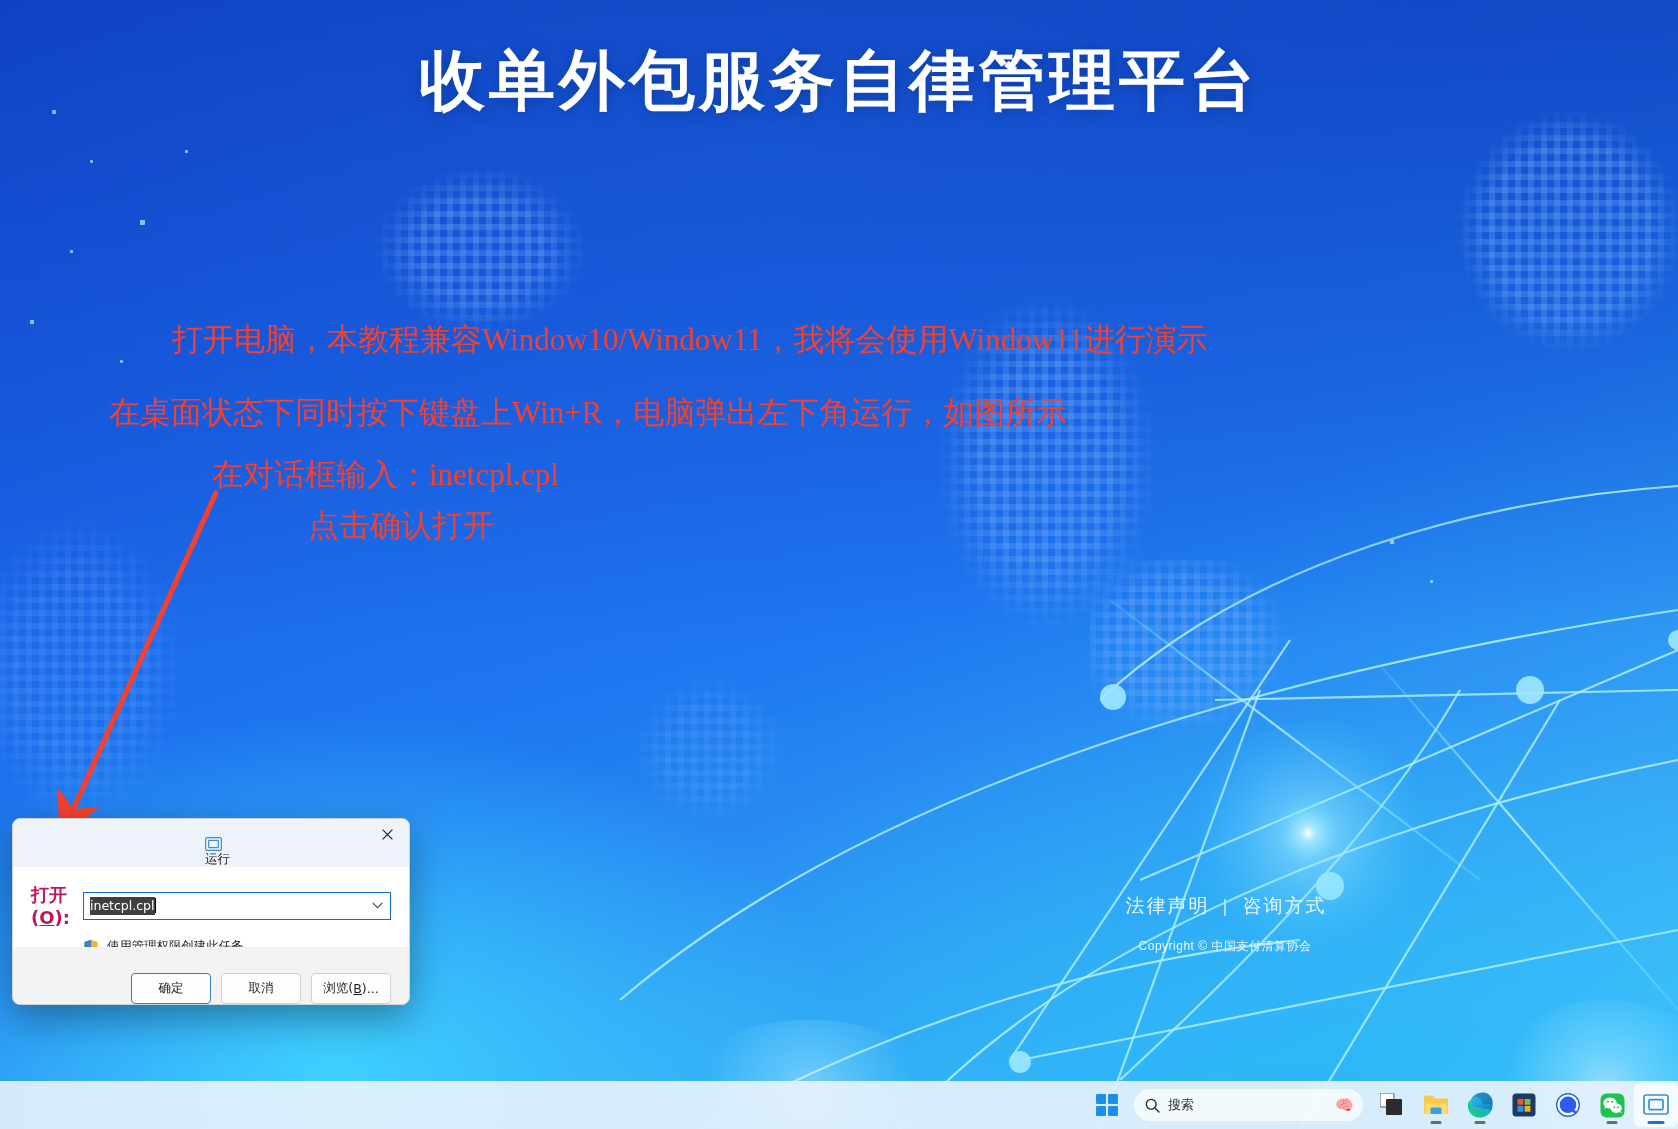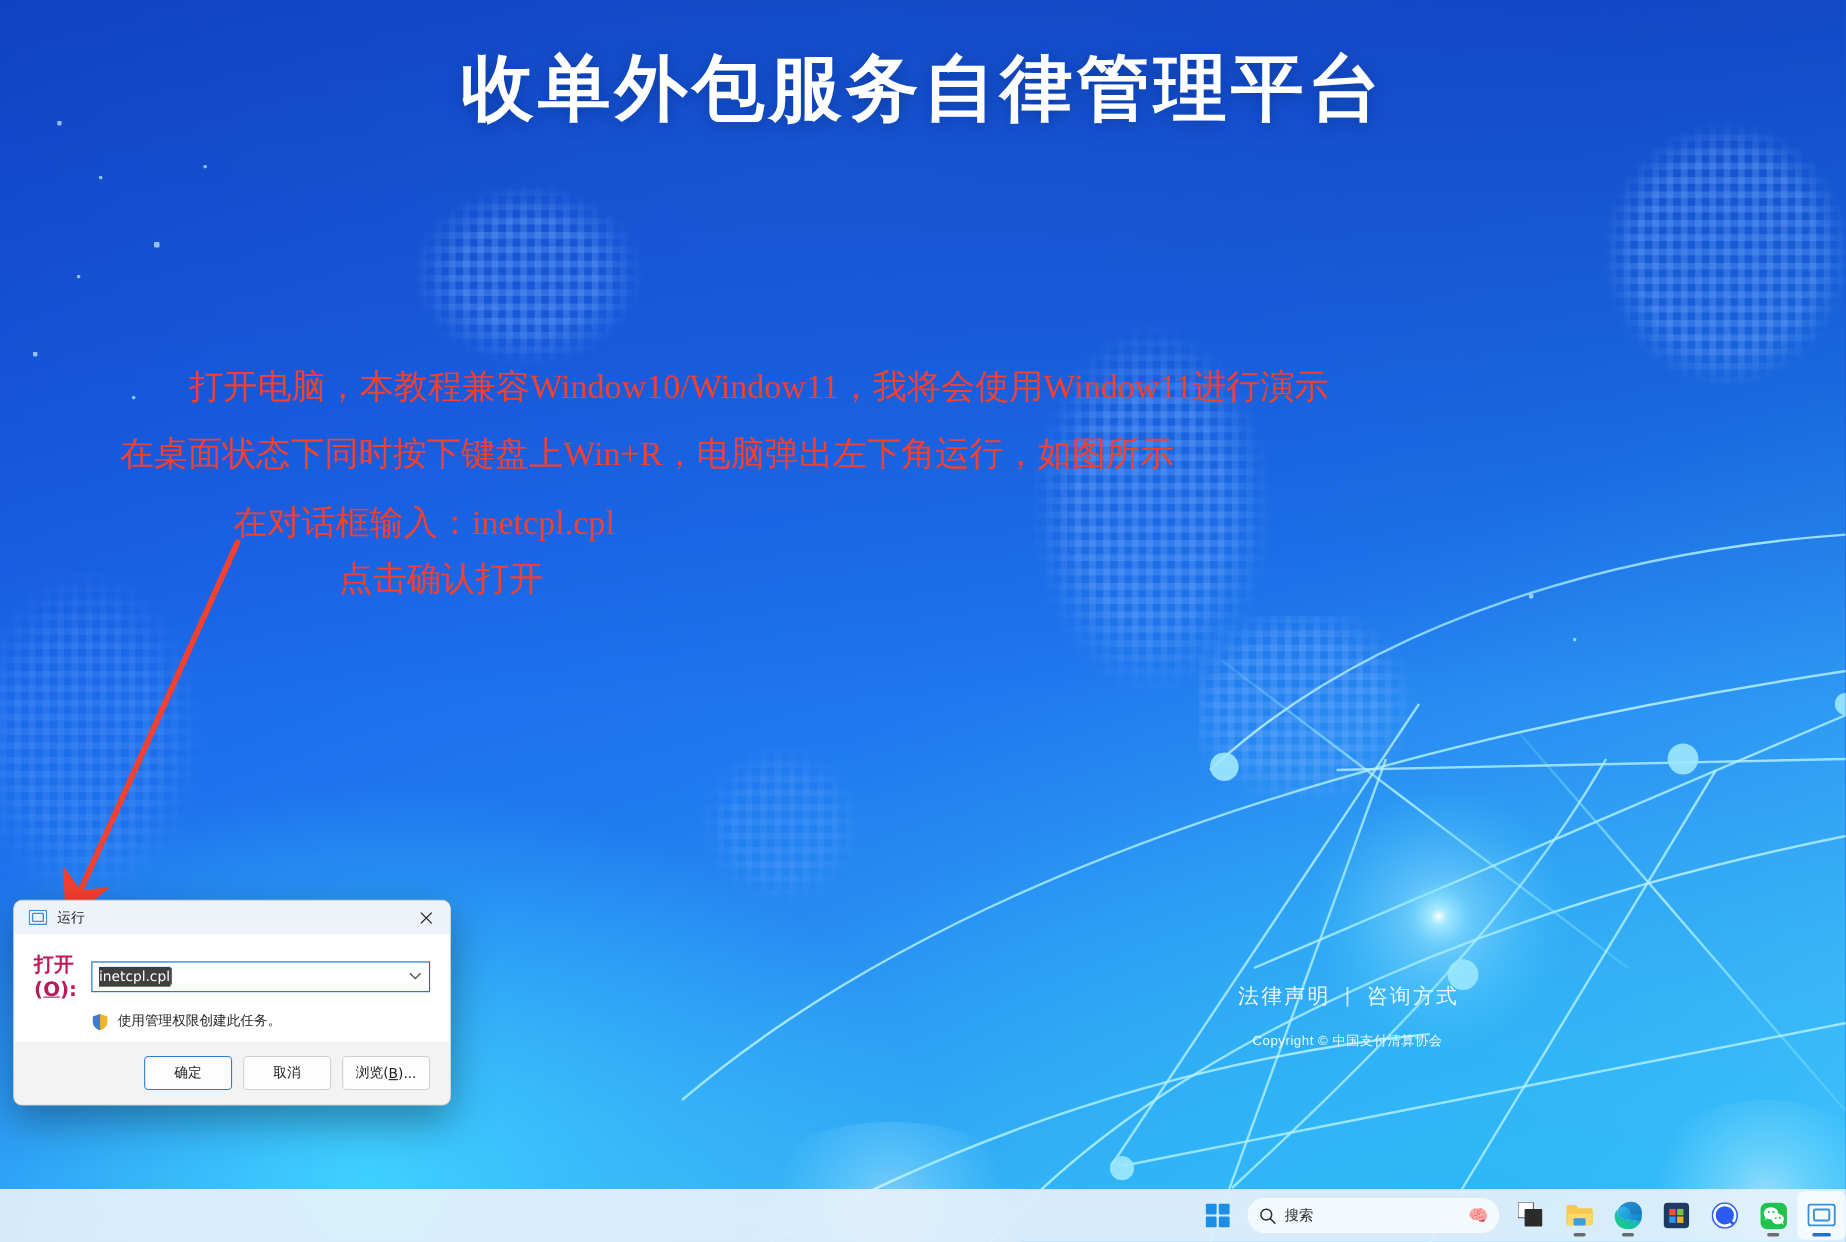--- a/index.html
+++ b/index.html
@@ -66,7 +66,7 @@
     position:absolute;color:#f4402f;white-space:nowrap;
     font-family:"Liberation Serif","DejaVu Serif",serif;
   }
-  #annot-line1{left:172px;top:331px;font-size:31px;}
+  #annot-line1{left:172px;top:319px;font-size:31px;}
   #annot-line2{left:109px;top:392px;font-size:31px;}
   #annot-line3{left:212px;top:454px;font-size:31px;}
   #annot-line4{left:308px;top:505px;font-size:31px;}

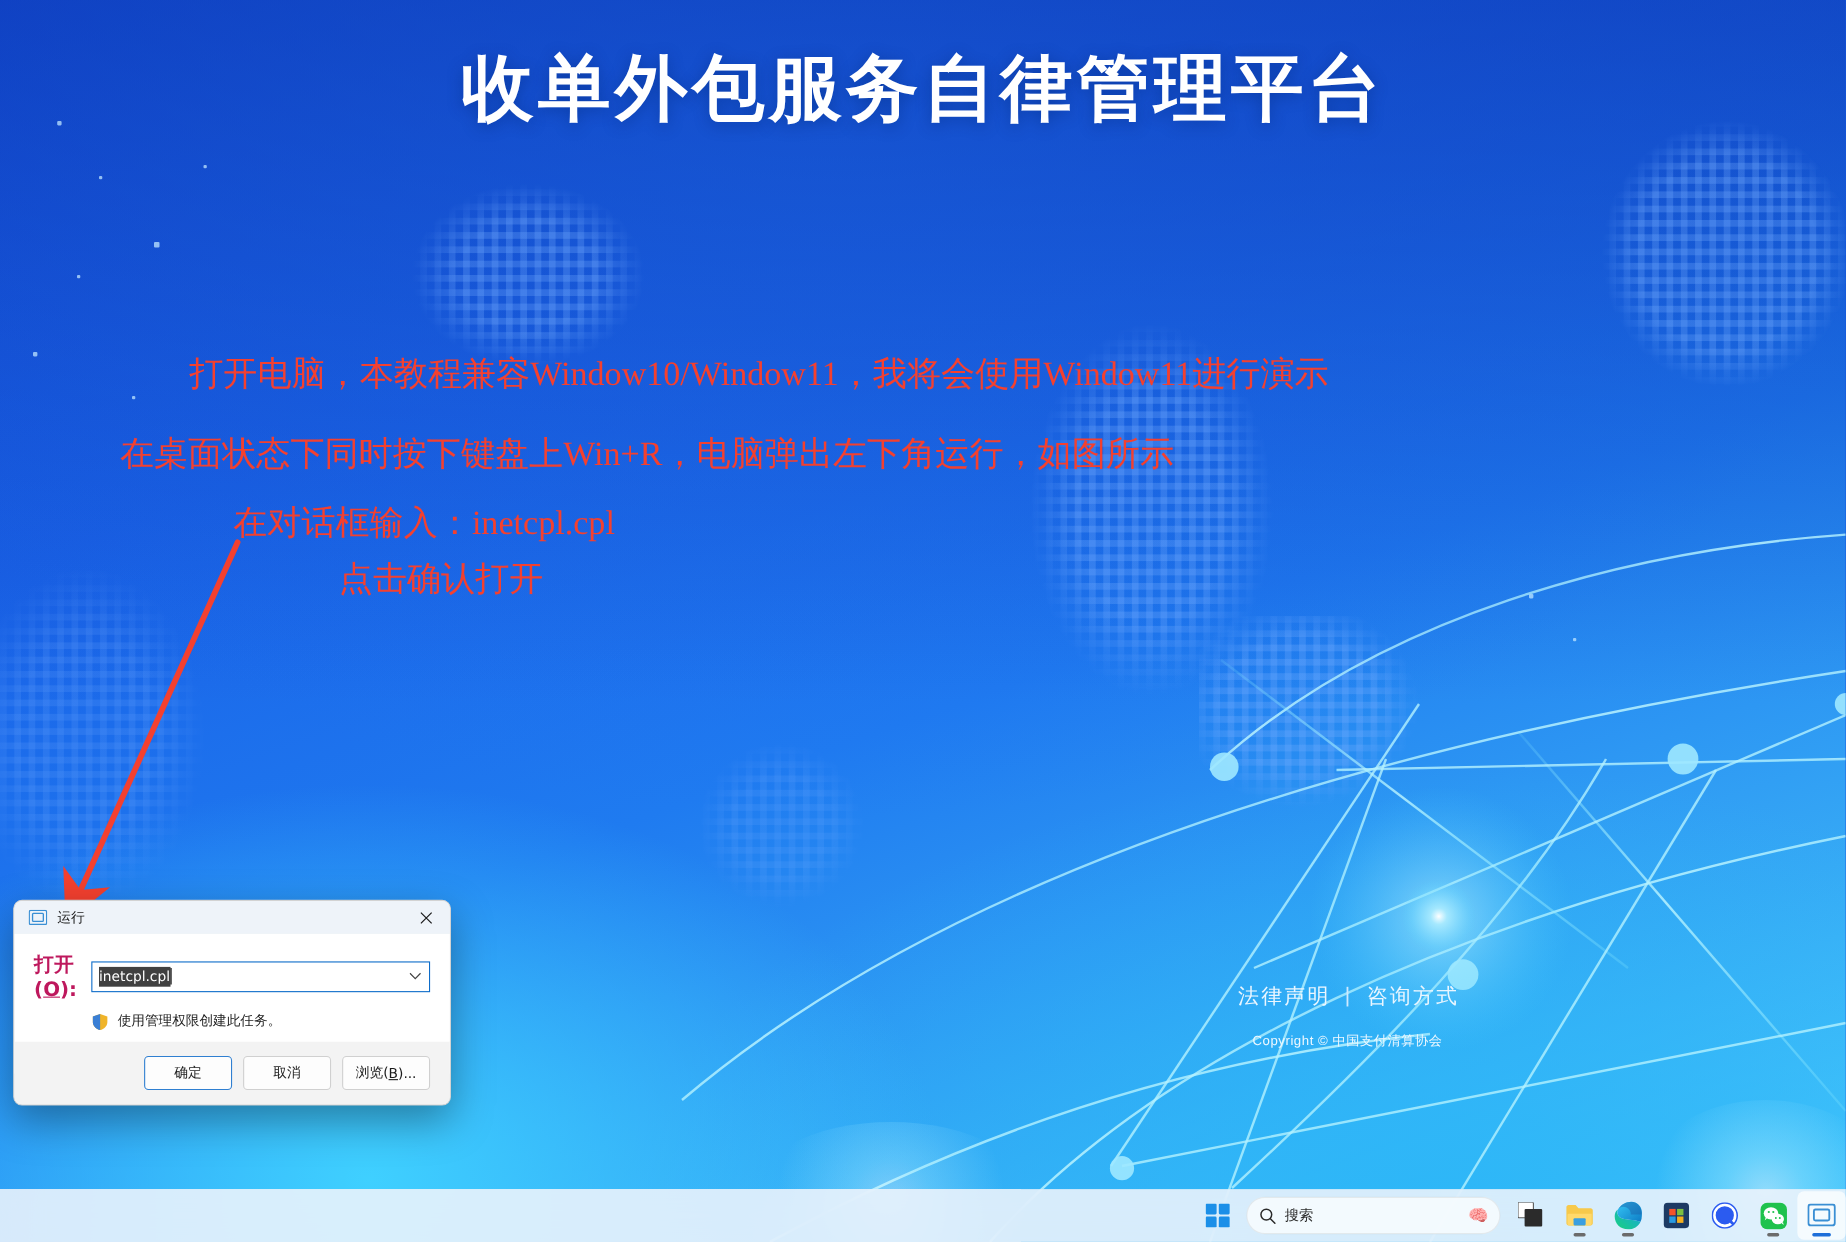--- a/index.html
+++ b/index.html
@@ -95,7 +95,7 @@
   }
   #run-titlebar{
     height:30px;background:#eef3f9;display:flex;align-items:center;
-    padding:0 0 0 13px;position:relative;
+    padding:18px 0 0 13px;position:relative;flex-direction:column;
   }
   #run-title-icon{width:17px;height:14px;margin-right:9px;flex:0 0 auto;}
   #run-title-text{font-size:12.5px;color:#1b1b1b;}

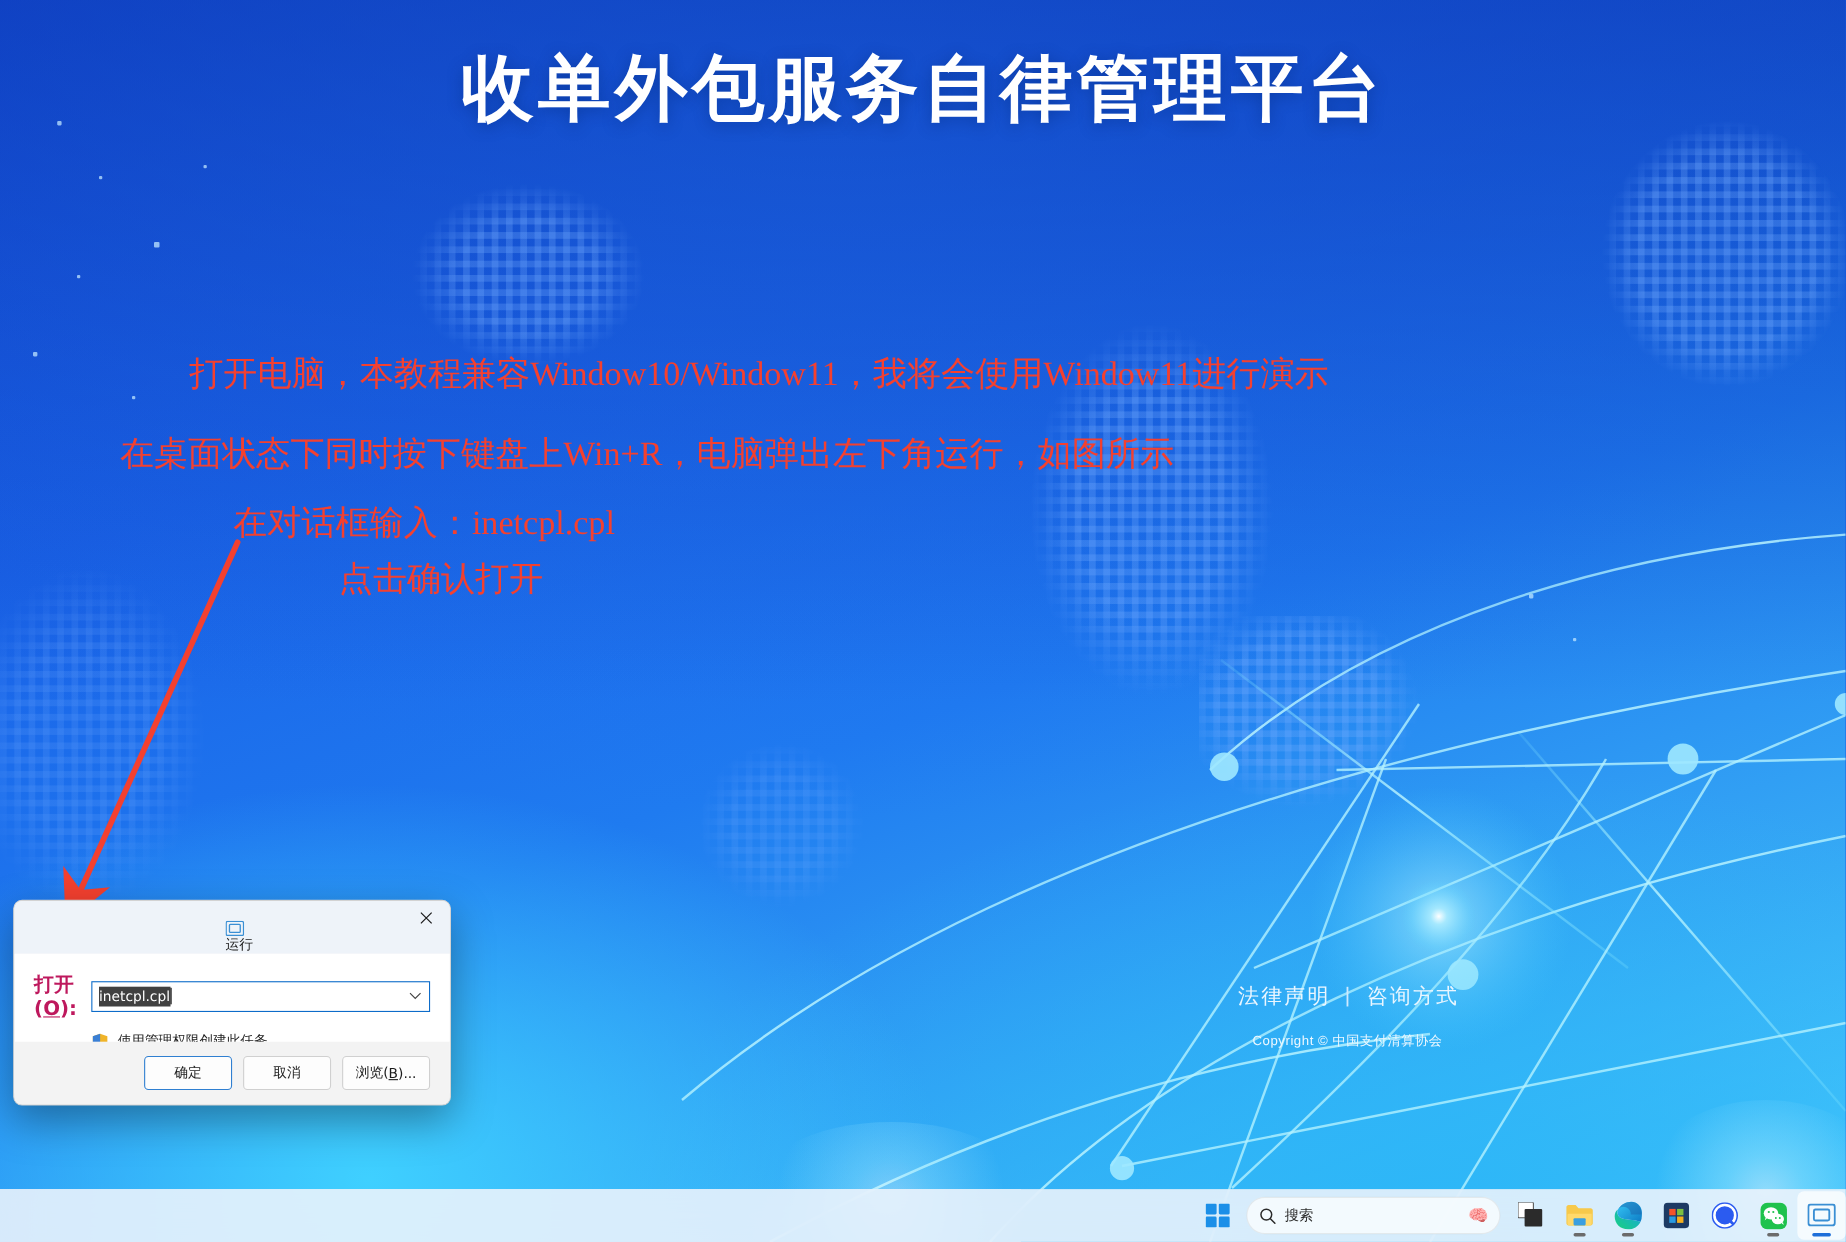--- a/index.html
+++ b/index.html
@@ -129,7 +129,7 @@
   #run-admin-text{font-size:12.4px;color:#1b1b1b;}
   #run-footer{
     position:absolute;left:0;right:0;bottom:0;height:57px;background:#f3f3f3;
-    display:flex;align-items:center;justify-content:flex-start;padding-left:118px;gap:10px;
+    display:flex;align-items:flex-end;justify-content:flex-start;padding-left:118px;gap:10px;
   }
   .dlg-btn{
     min-width:78px;height:29px;border-radius:4px;border:1px solid #d0d0d0;

